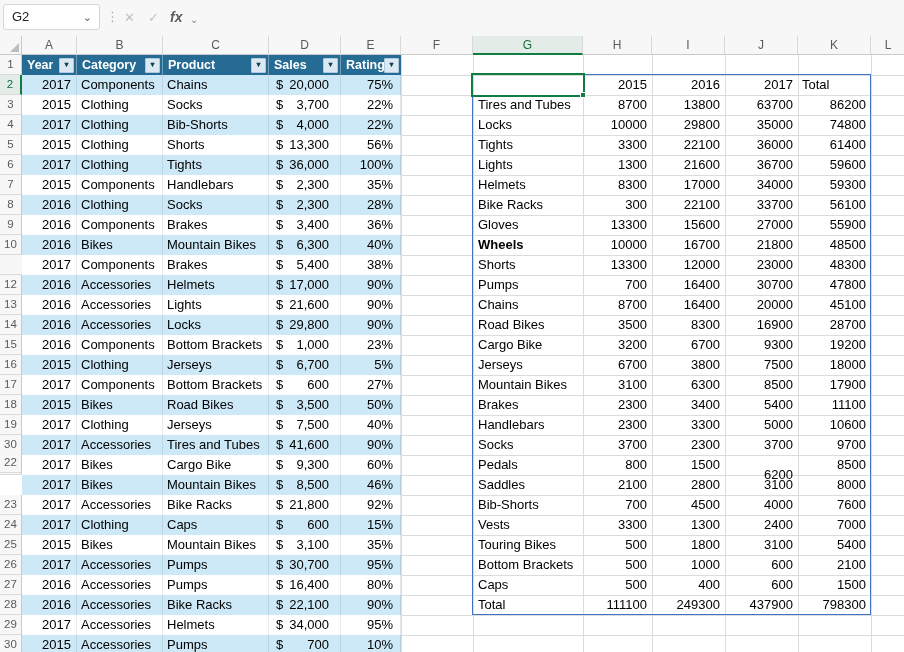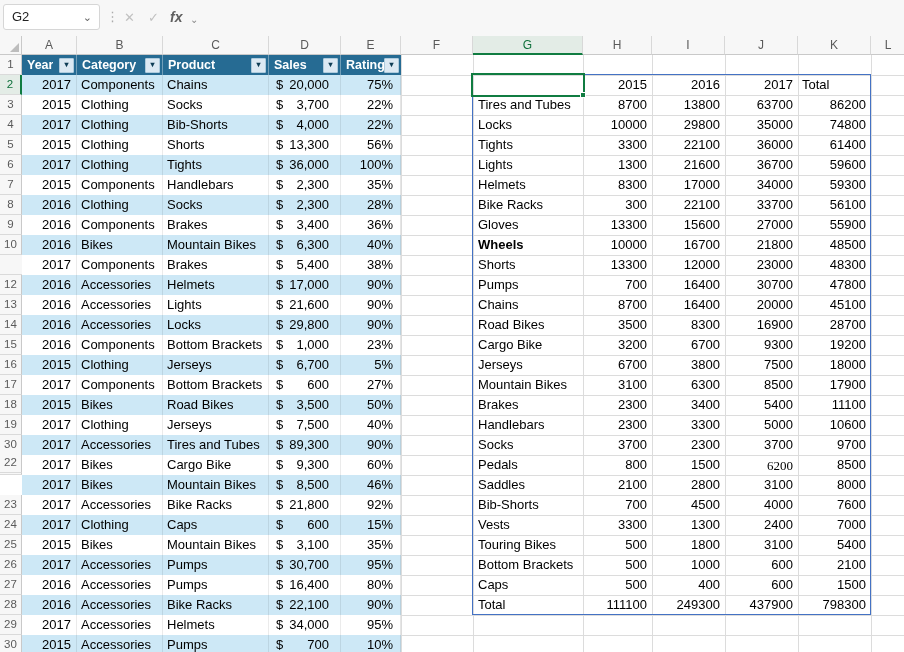--- a/index.html
+++ b/index.html
@@ -302,7 +302,7 @@
       <div class="abs cell al sep" style="left: 163px; top: 399px; width: 106px; height: 20px; background: rgb(205, 232, 246);">Tires and Tubes</div>
       <div class="abs cell sale sep" style="left: 269px; top: 399px; width: 72px; height: 20px; background: rgb(205, 232, 246);">
         <span>$</span>
-        <span>89,300</span>
+        <span>41,600</span>
       </div>
       <div class="abs cell pct" style="left: 341px; top: 399px; width: 60px; height: 20px; background: rgb(205, 232, 246); border-right: 1px solid rgba(0, 0, 0, 0.1);">90%</div>
       <div class="abs cell ar sep" style="left: 22px; top: 419px; width: 55px; height: 20px; background: rgb(255, 255, 255);">2017</div>

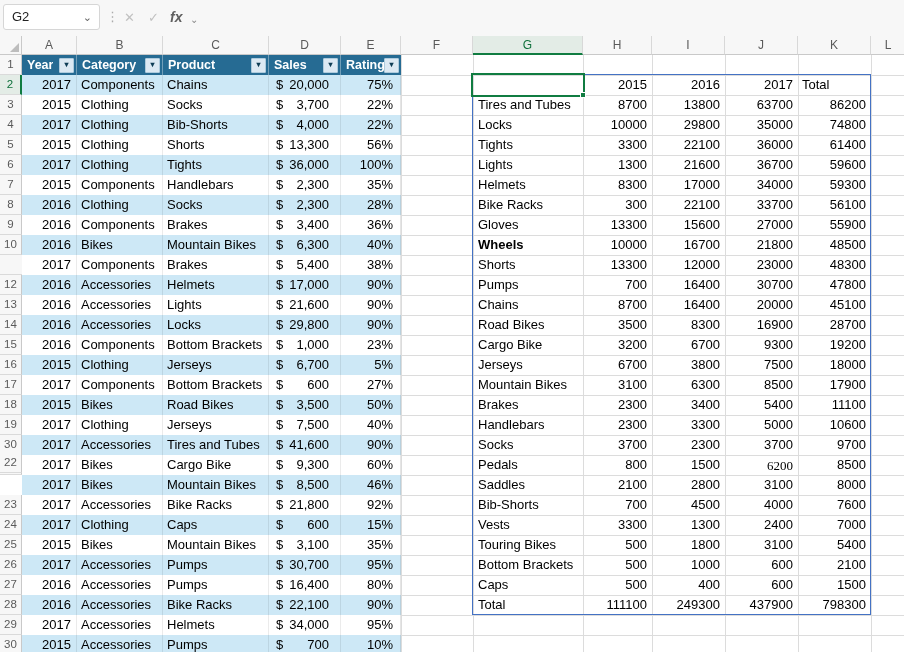--- a/index.html
+++ b/index.html
@@ -482,7 +482,7 @@
       <div class="abs cell al" style="left: 474px; top: 419px; width: 109px; height: 20px;">Pedals</div>
       <div class="abs cell ar" style="left: 583px; top: 419px; width: 69px; height: 20px;">800</div>
       <div class="abs cell ar" style="left: 652px; top: 419px; width: 73px; height: 20px;">1500</div>
-      <div class="abs cell ar" style="left: 725px; top: 420px; width: 73px; height: 20px; font-family: Liberation Serif, serif;">6200</div>
+      <div class="abs cell ar" style="left: 725px; top: 429px; width: 73px; height: 20px;">6200</div>
       <div class="abs cell ar" style="left: 798px; top: 419px; width: 73px; height: 20px;">8500</div>
       <div class="abs cell al" style="left: 474px; top: 439px; width: 109px; height: 20px;">Saddles</div>
       <div class="abs cell ar" style="left: 583px; top: 439px; width: 69px; height: 20px;">2100</div>

